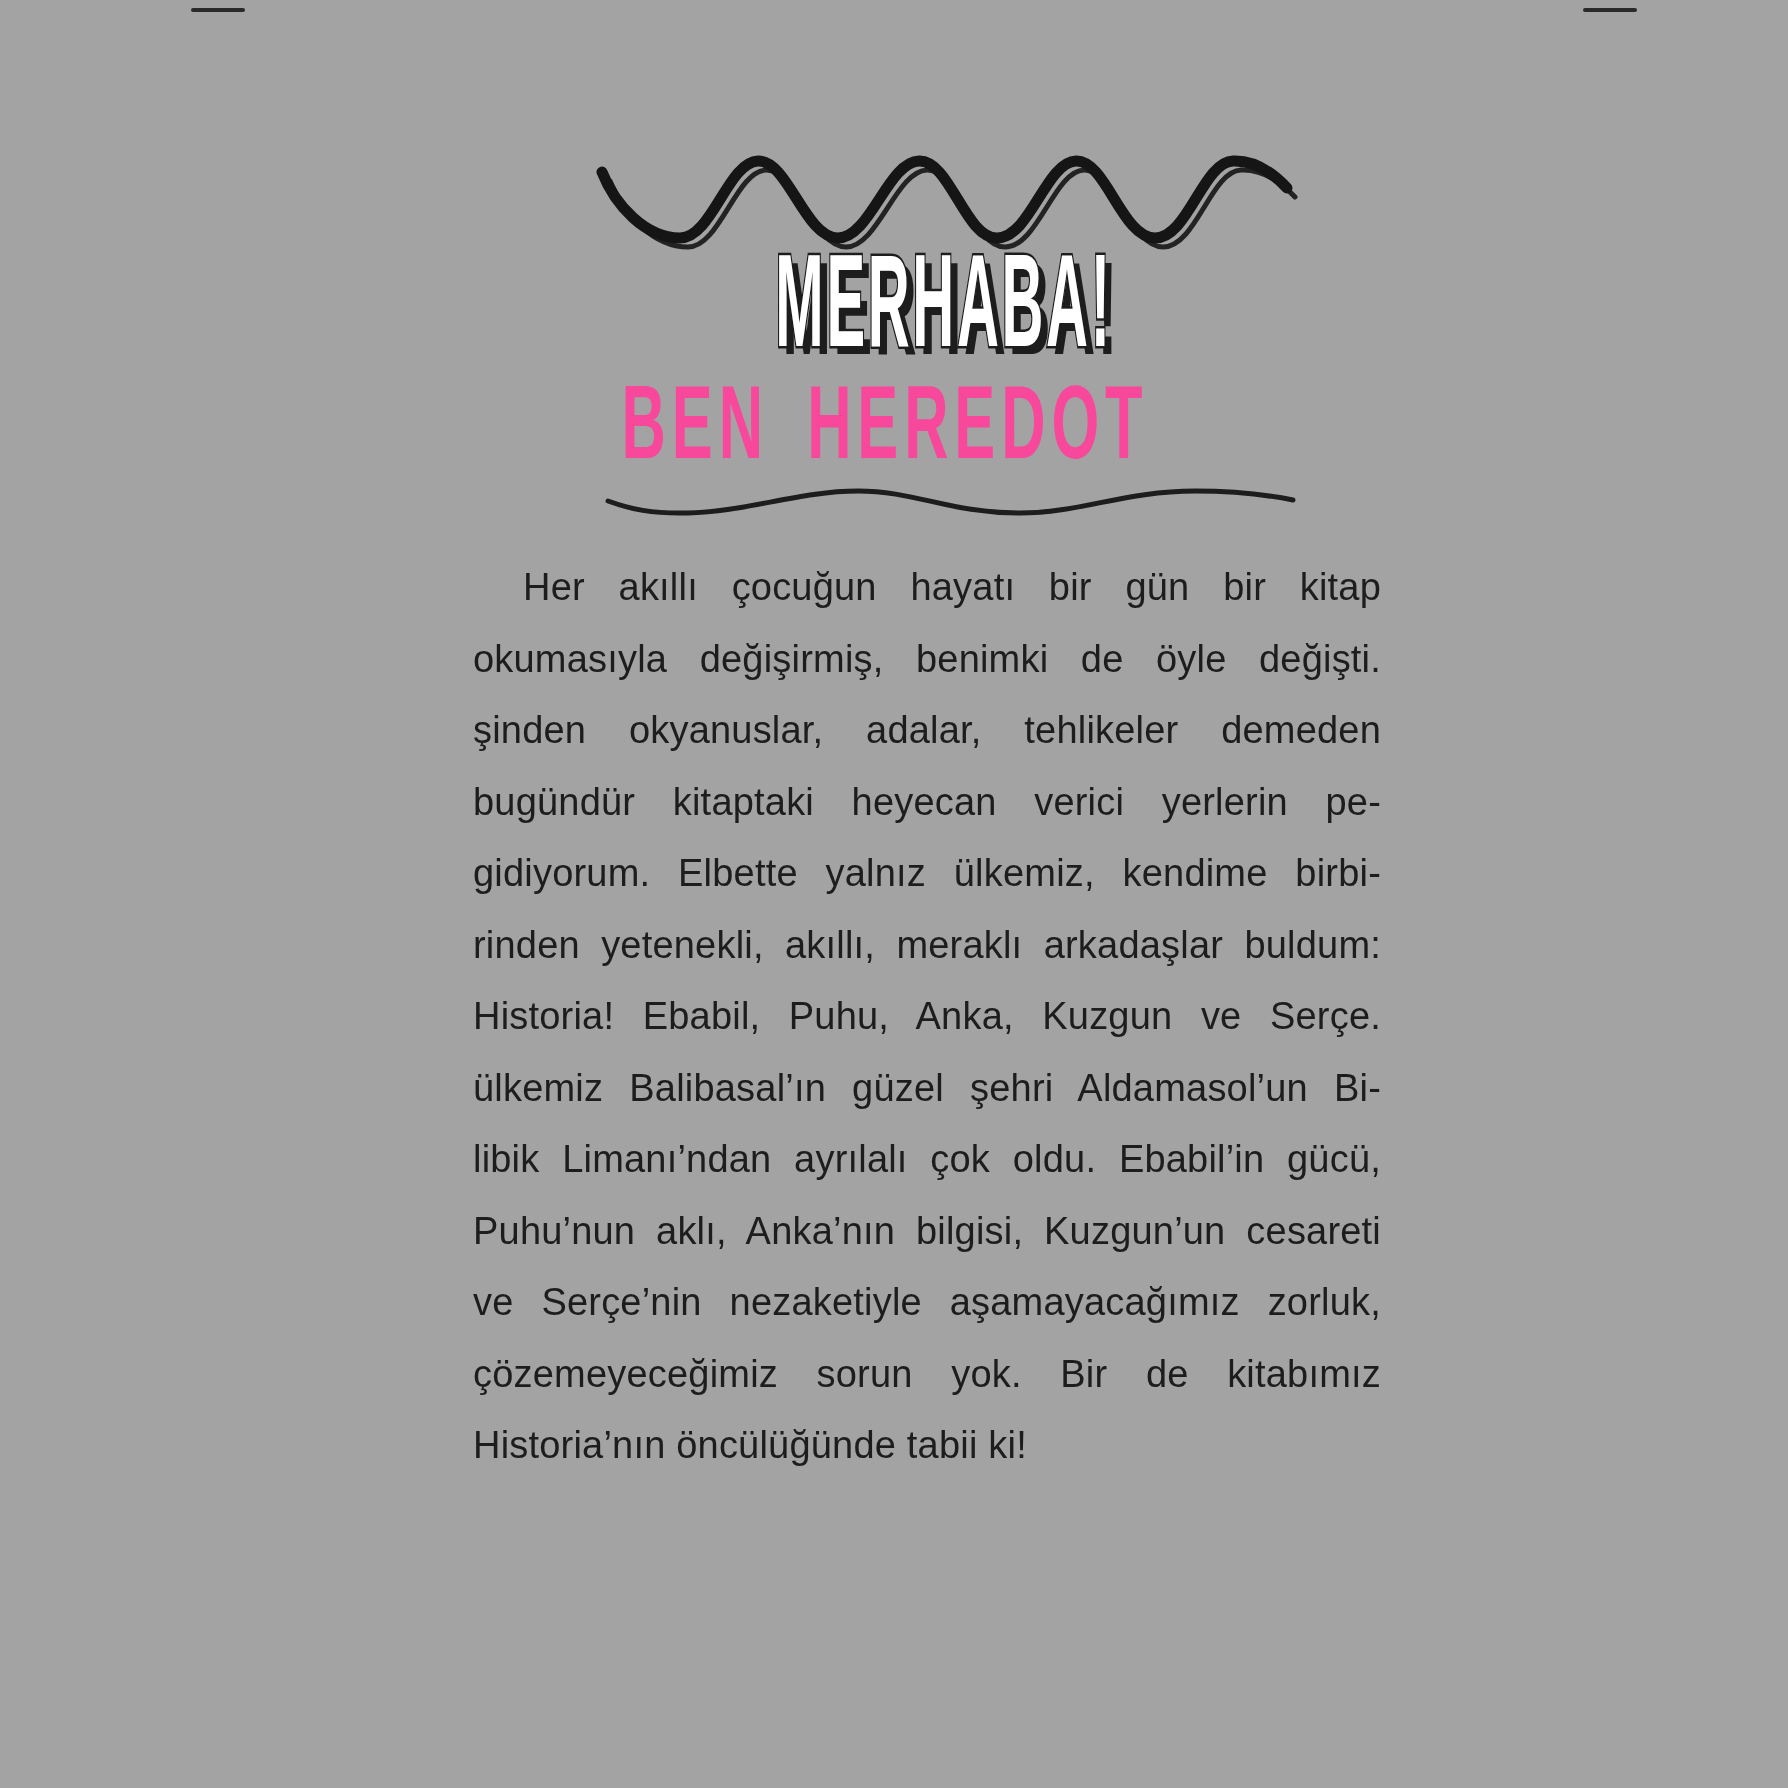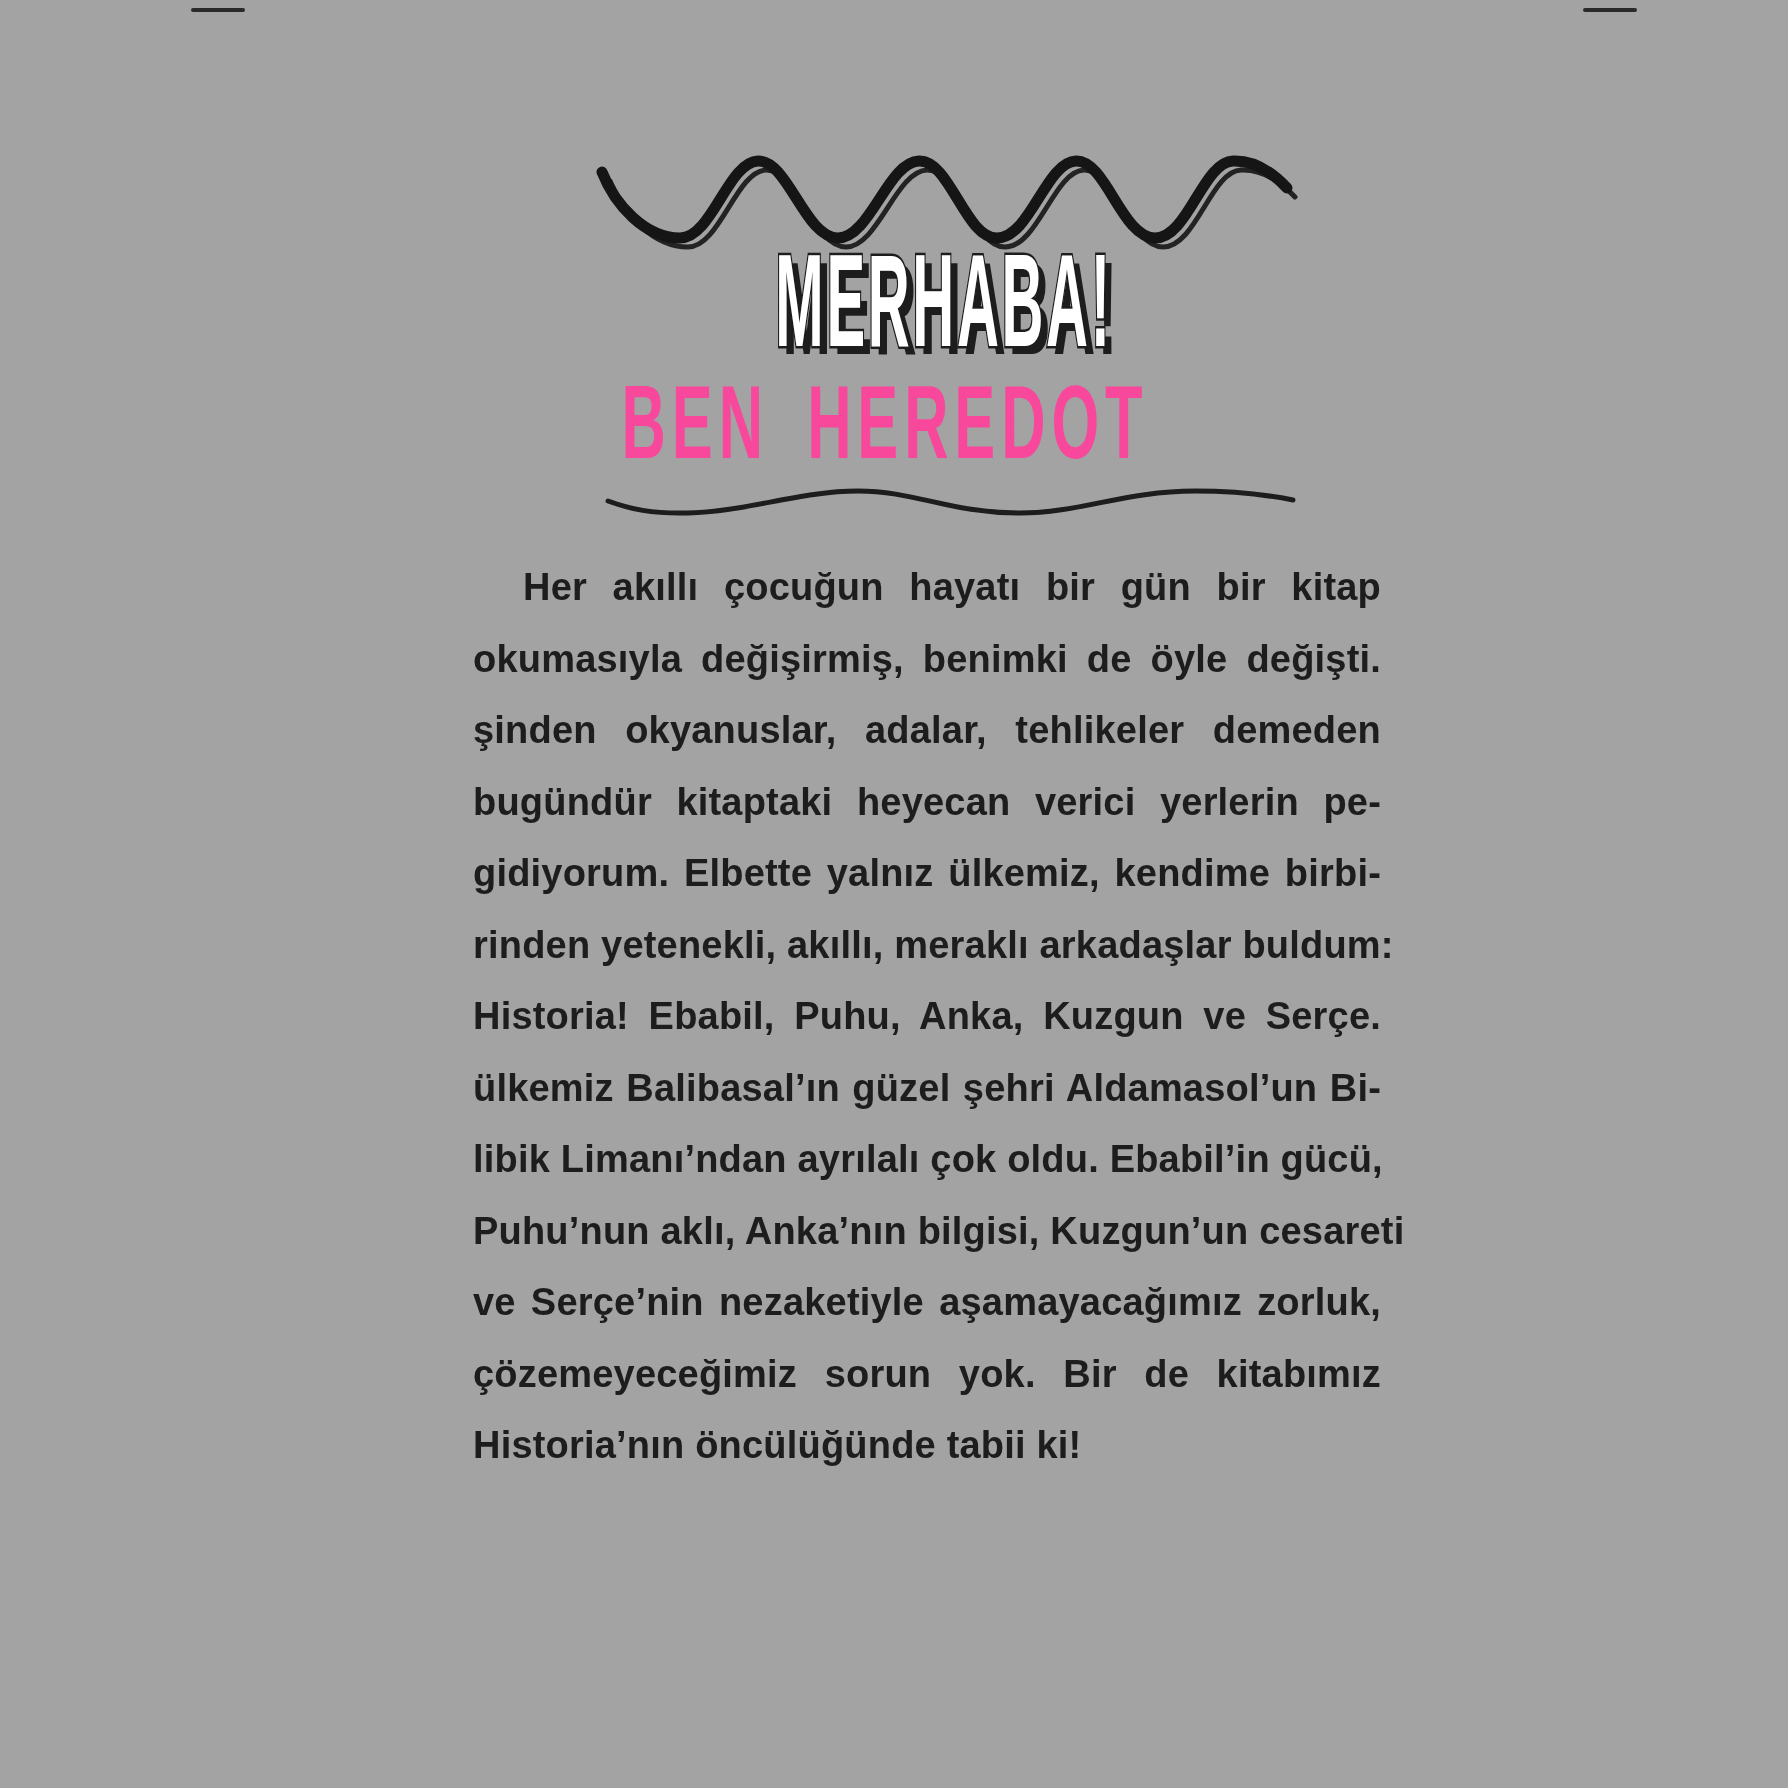--- a/index.html
+++ b/index.html
@@ -63,7 +63,6 @@
     text-align: justify;
     text-align-last: justify;
     white-space: nowrap;
-    font-weight: bold;
   }
   .line.indent { padding-left: 50px; }
   .line.last { text-align-last: left; white-space: normal; }

